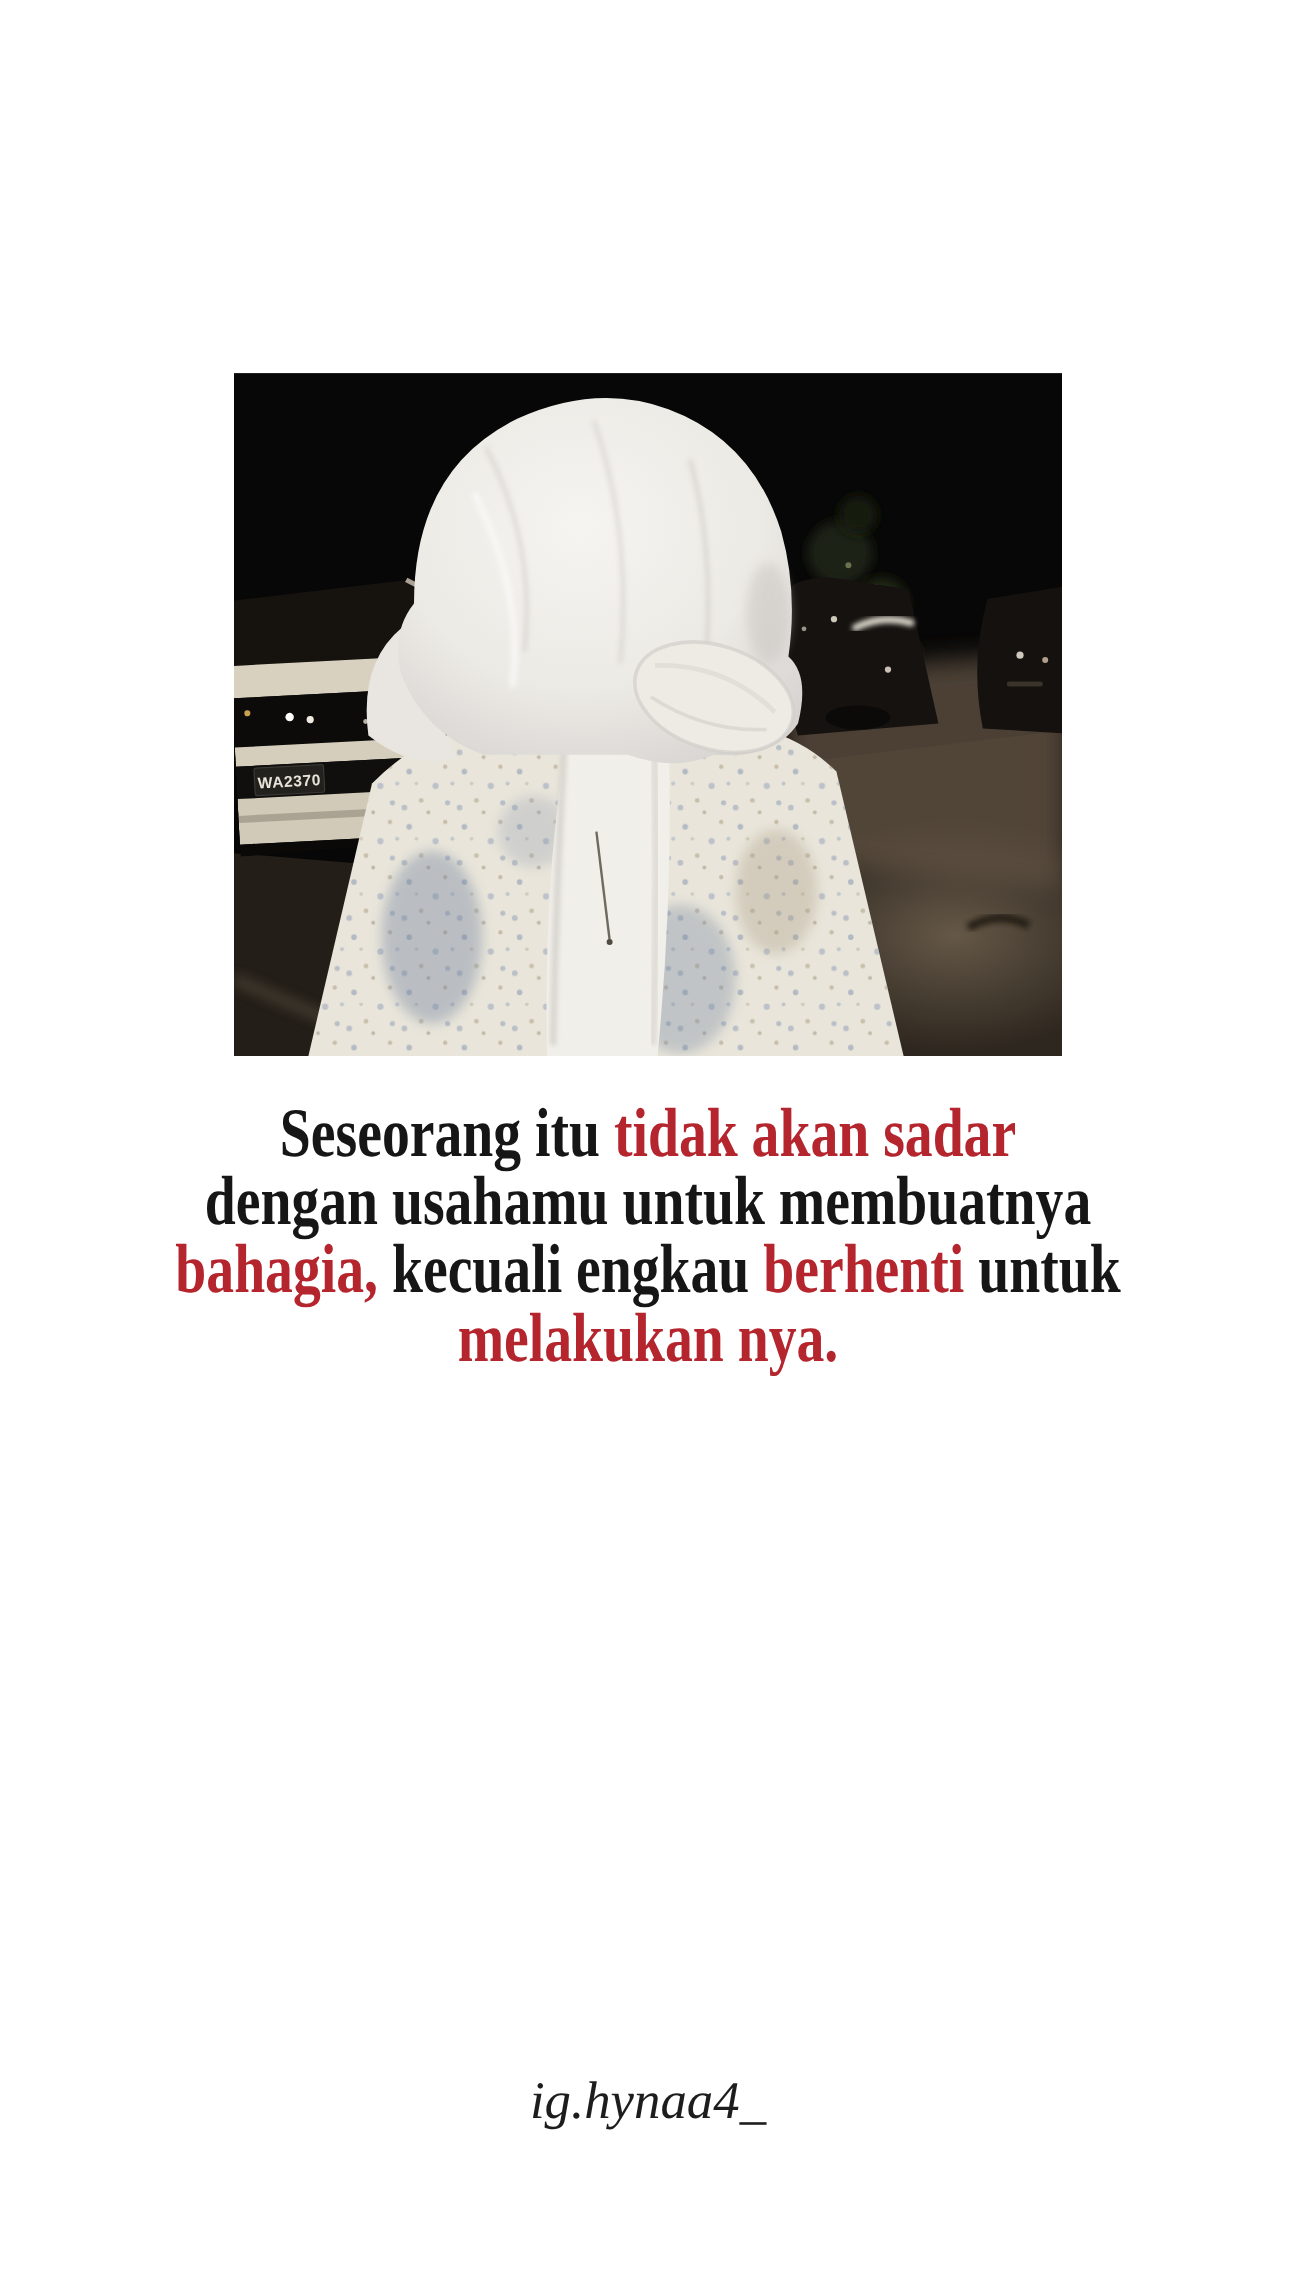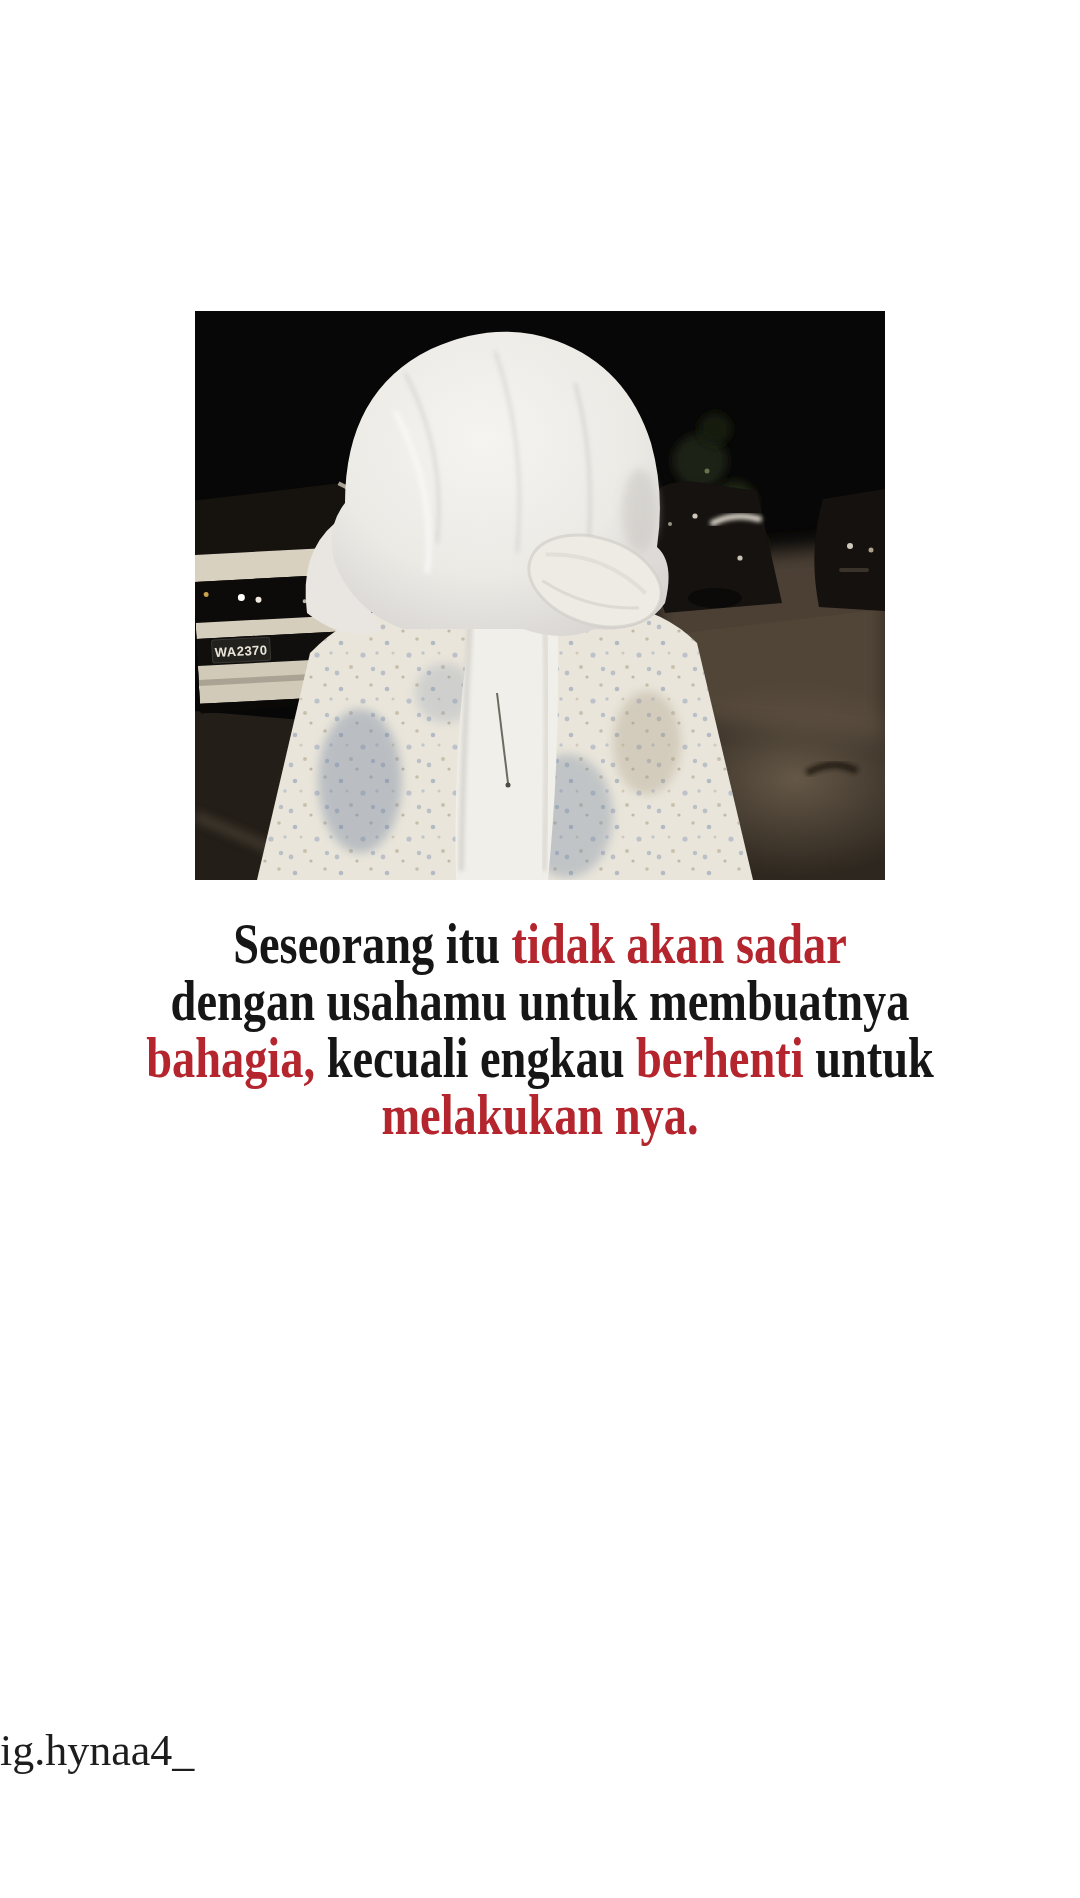--- a/index.html
+++ b/index.html
@@ -25,8 +25,8 @@
   .quote-line{white-space:nowrap;}
   .footer{
     position:absolute;left:0;top:1726px;width:1080px;
-    text-align:left;font-size:44px;line-height:50px;
-    color:#1d1d1d;font-weight:normal;
+    text-align:center;font-size:44px;line-height:50px;
+    color:#1d1d1d;font-weight:normal;font-style:italic;
   }
 </style>
 </head>

